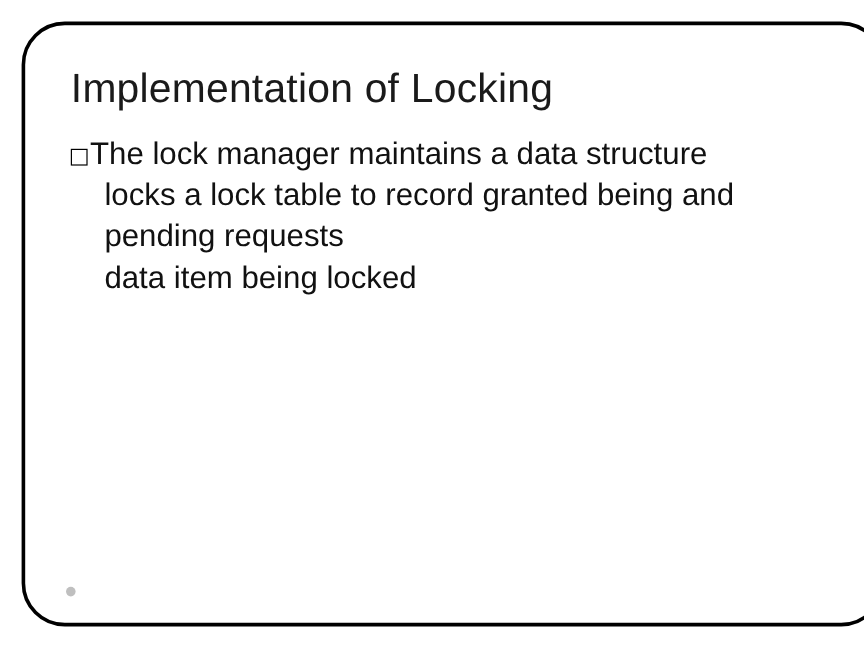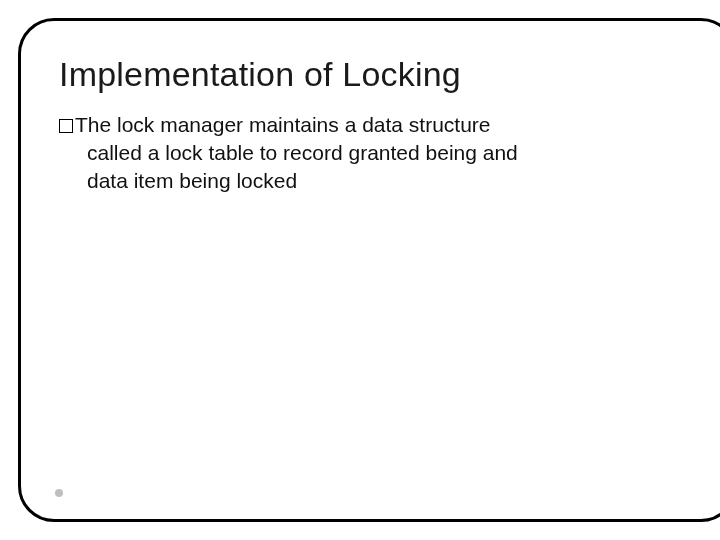--- a/index.html
+++ b/index.html
@@ -22,7 +22,7 @@
     letter-spacing: 0.2px;
   }
   .body {
-    font-size: 21px;
+    font-size: 26px;
     line-height: 1.24;
     color: #111;
   }

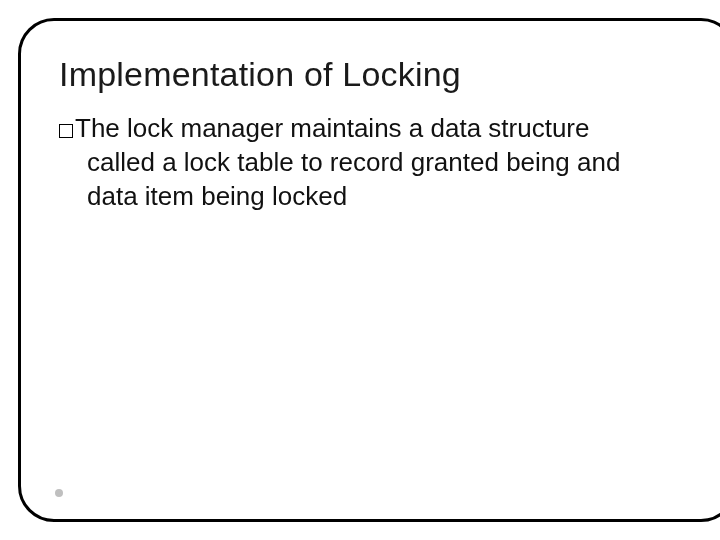--- a/index.html
+++ b/index.html
@@ -66,7 +66,7 @@
       <span class="marker"></span><span class="text">The lock manager maintains a data structure</span>
     </div>
     <div class="cont">
-      <span>called a </span><b class="term">lock table</b><span> to record granted being and</span>
+      <span>locks a </span><b class="term">lock table</b><span> to record granted being and</span>
     </div>
 
     <div class="cont">

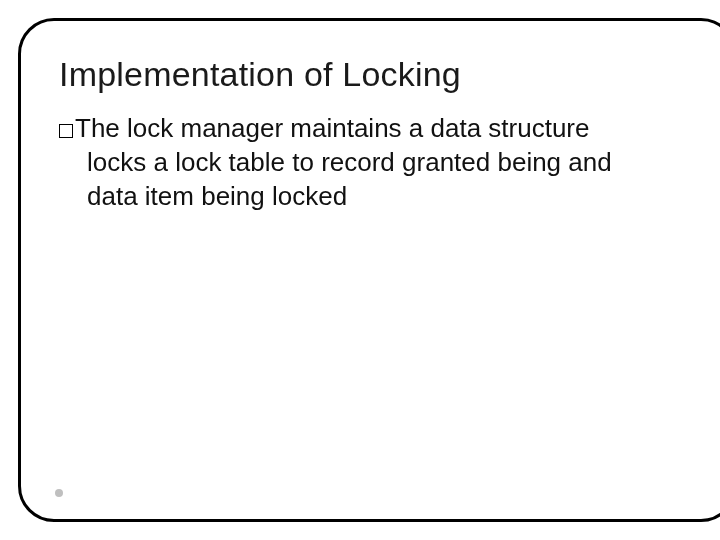--- a/index.html
+++ b/index.html
@@ -68,6 +68,9 @@
     <div class="cont">
       <span>locks a </span><b class="term">lock table</b><span> to record granted being and</span>
     </div>
+    <div class="cont">
+      <span>pending requests</span>
+    </div>
 
     <div class="cont">
       <span>data item being locked</span>

